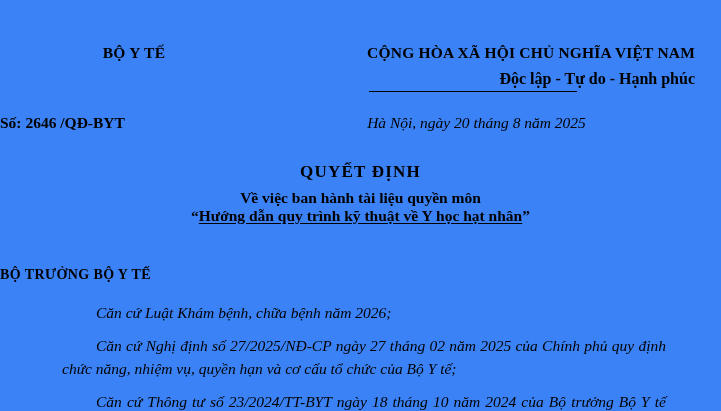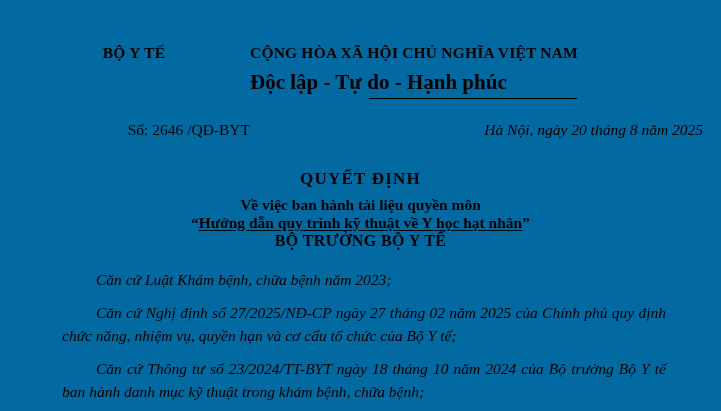--- a/index.html
+++ b/index.html
@@ -18,7 +18,7 @@
     position: relative;
     width: 721px;
     height: 411px;
-    background: #0369a1;
+    background: #3b82f6;
     padding: 0;
     box-sizing: border-box;
   }

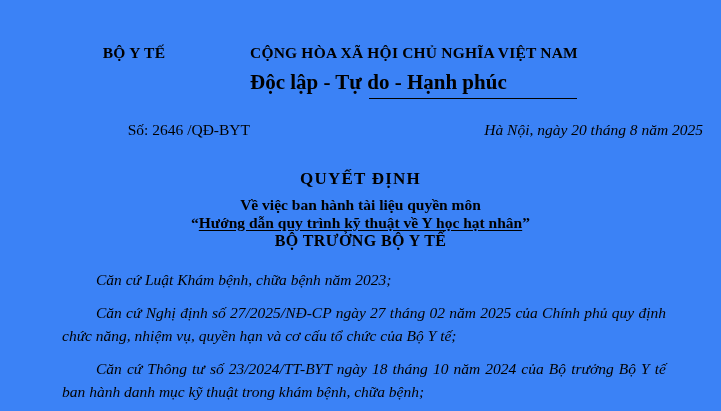--- a/index.html
+++ b/index.html
@@ -38,7 +38,7 @@
   }
   .header-right {
     flex: 1;
-    text-align: left;
+    text-align: right;
     box-sizing: border-box;
     padding-right: 26px;
   }

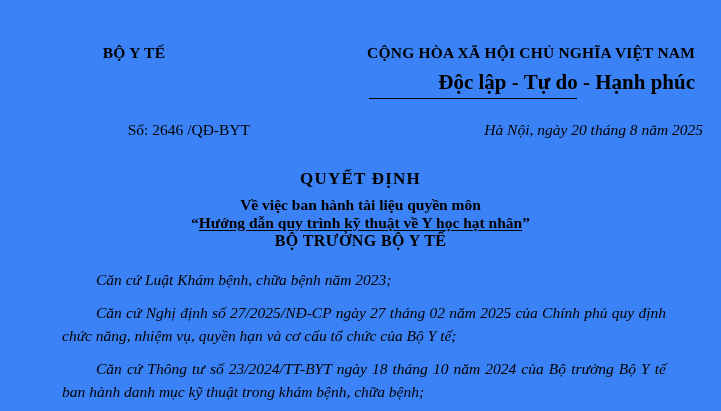--- a/index.html
+++ b/index.html
@@ -55,7 +55,7 @@
   }
   .motto {
     font-weight: bold;
-    font-size: 21px;
+    font-size: 16px;
     margin-top: 8px;
   }
   .motto-underline {

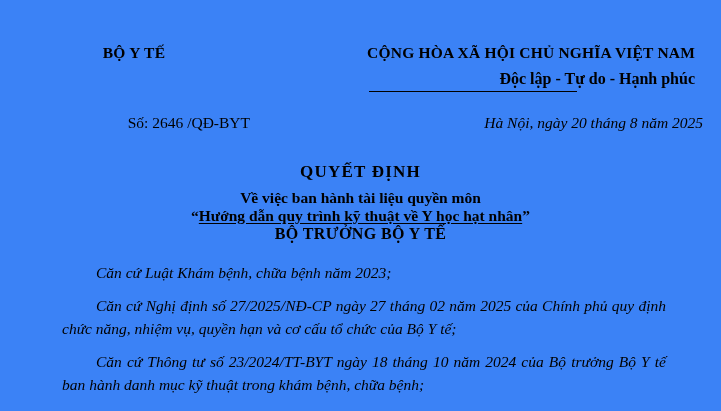--- a/index.html
+++ b/index.html
@@ -74,10 +74,10 @@
   }
   .numline-left {
     width: 250px;
-    text-align: right;
+    text-align: left;
     box-sizing: border-box;
-    padding-left: 10px;
     font-size: 15.5px;
+    font-weight: bold;
   }
   .numline-right {
     flex: 1;

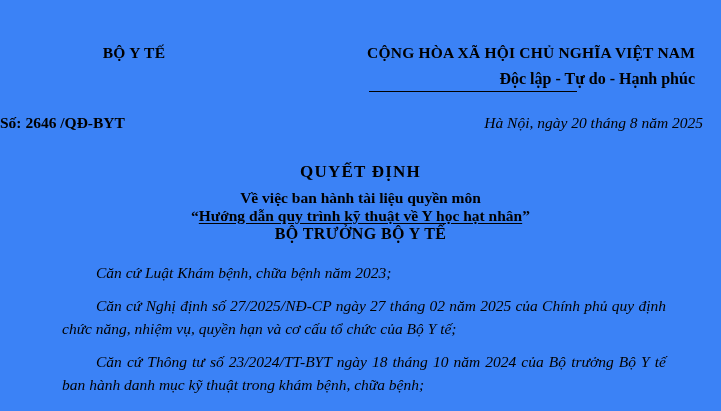--- a/index.html
+++ b/index.html
@@ -81,7 +81,7 @@
   }
   .numline-right {
     flex: 1;
-    text-align: right;
+    text-align: center;
     box-sizing: border-box;
     padding-right: 18px;
     font-style: italic;

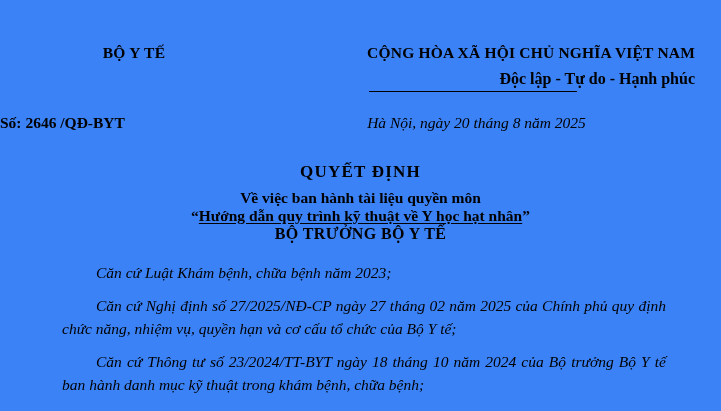--- a/index.html
+++ b/index.html
@@ -116,10 +116,10 @@
 
   
   .issuer {
-    text-align: center;
     font-weight: bold;
-    font-size: 16px;
+    font-size: 14px;
     letter-spacing: 0.4px;
+    margin-top: 42px;
   }
 
   

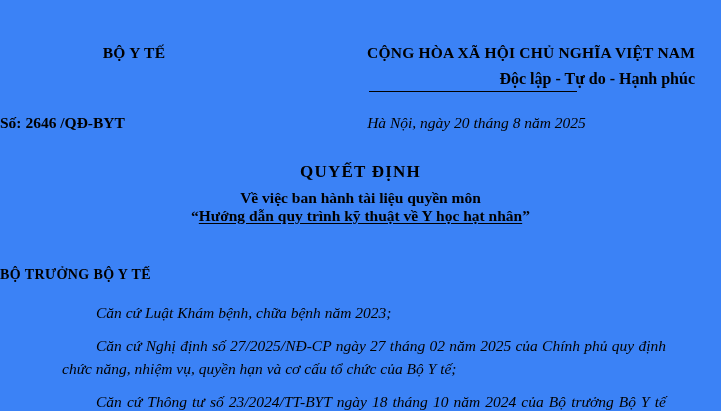--- a/index.html
+++ b/index.html
@@ -172,7 +172,7 @@
   <div class="issuer">BỘ TRƯỞNG BỘ Y TẾ</div>
 
   <div class="body">
-    <p>Căn cứ Luật Khám bệnh, chữa bệnh năm 2023;</p>
+    <p>Căn cứ Luật Khám bệnh, chữa bệnh năm 2026;</p>
     <p>Căn cứ Nghị định số 27/2025/NĐ-CP ngày 27 tháng 02 năm 2025 của Chính phủ quy định chức năng, nhiệm vụ, quyền hạn và cơ cấu tổ chức của Bộ Y tế;</p>
     <p>Căn cứ Thông tư số 23/2024/TT-BYT ngày 18 tháng 10 năm 2024 của Bộ trưởng Bộ Y tế ban hành danh mục kỹ thuật trong khám bệnh, chữa bệnh;</p>
   </div>

